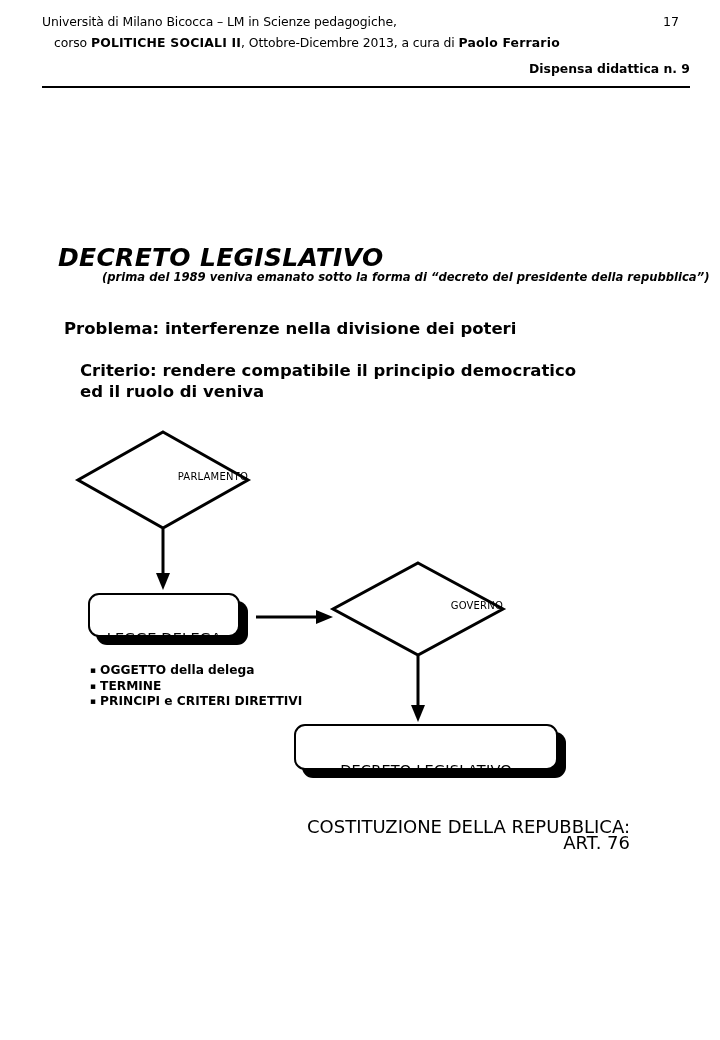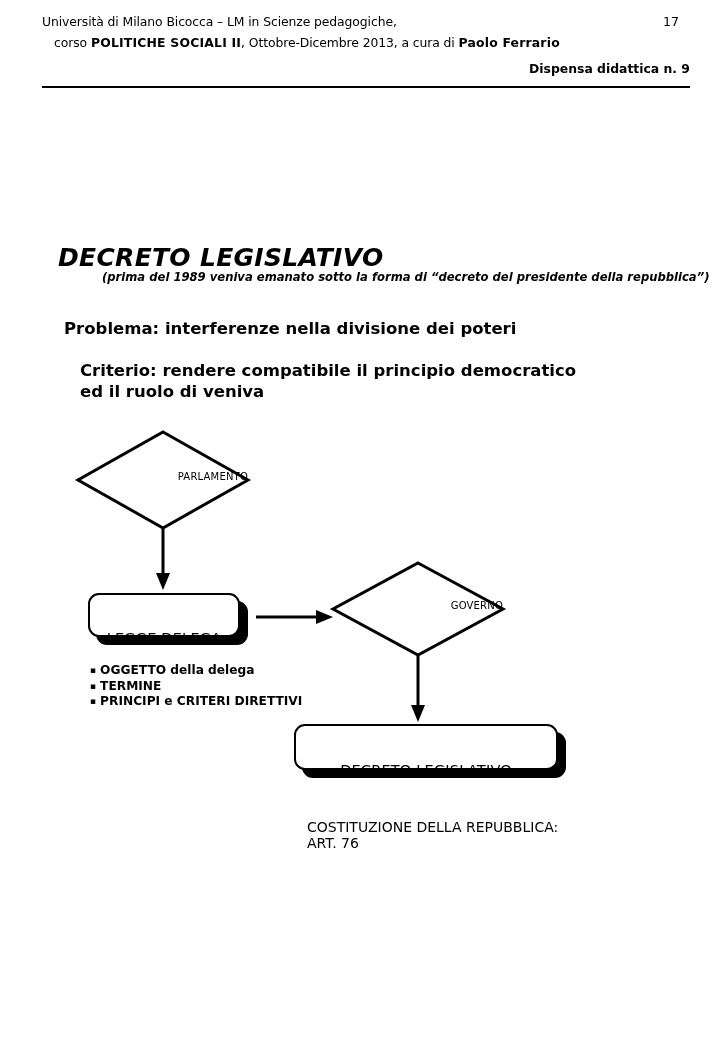--- a/index.html
+++ b/index.html
@@ -183,8 +183,9 @@
     position: absolute;
     left: 307px;
     top: 819px;
-    font-size: 14px;
+    font-size: 18px;
     line-height: 16px;
+    text-align: right;
   }
   #caption div { white-space: nowrap; }
 </style>

